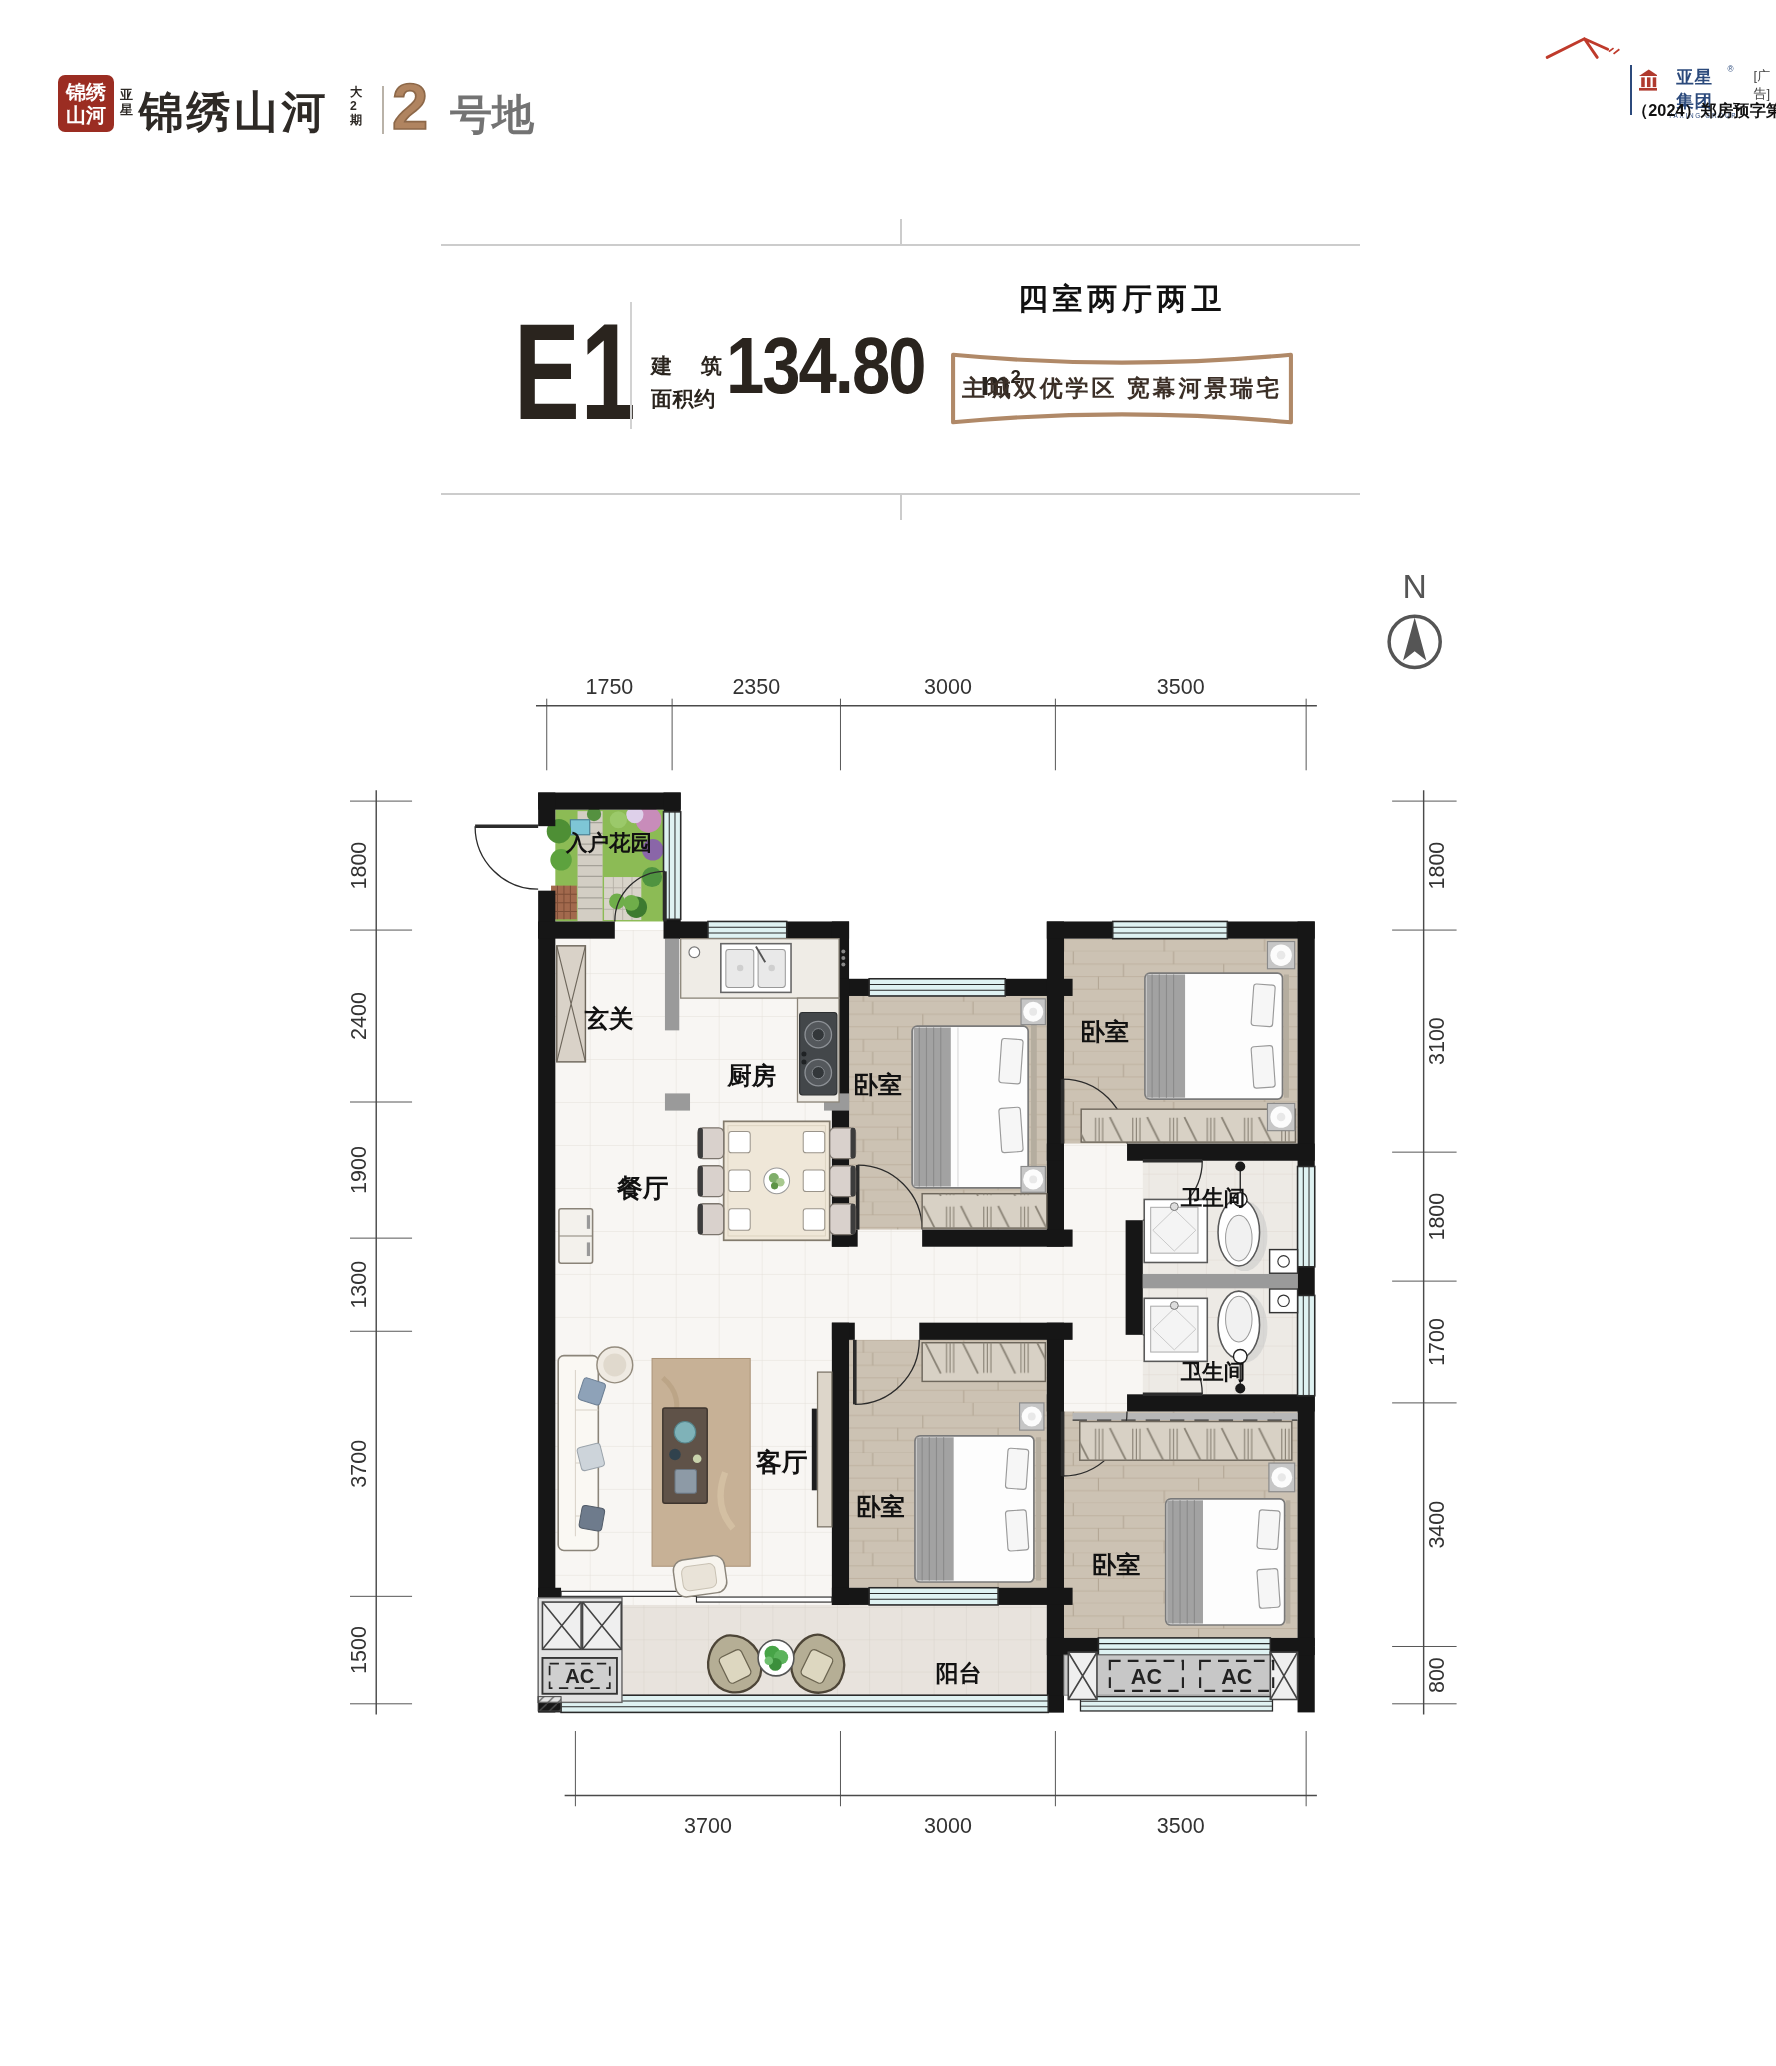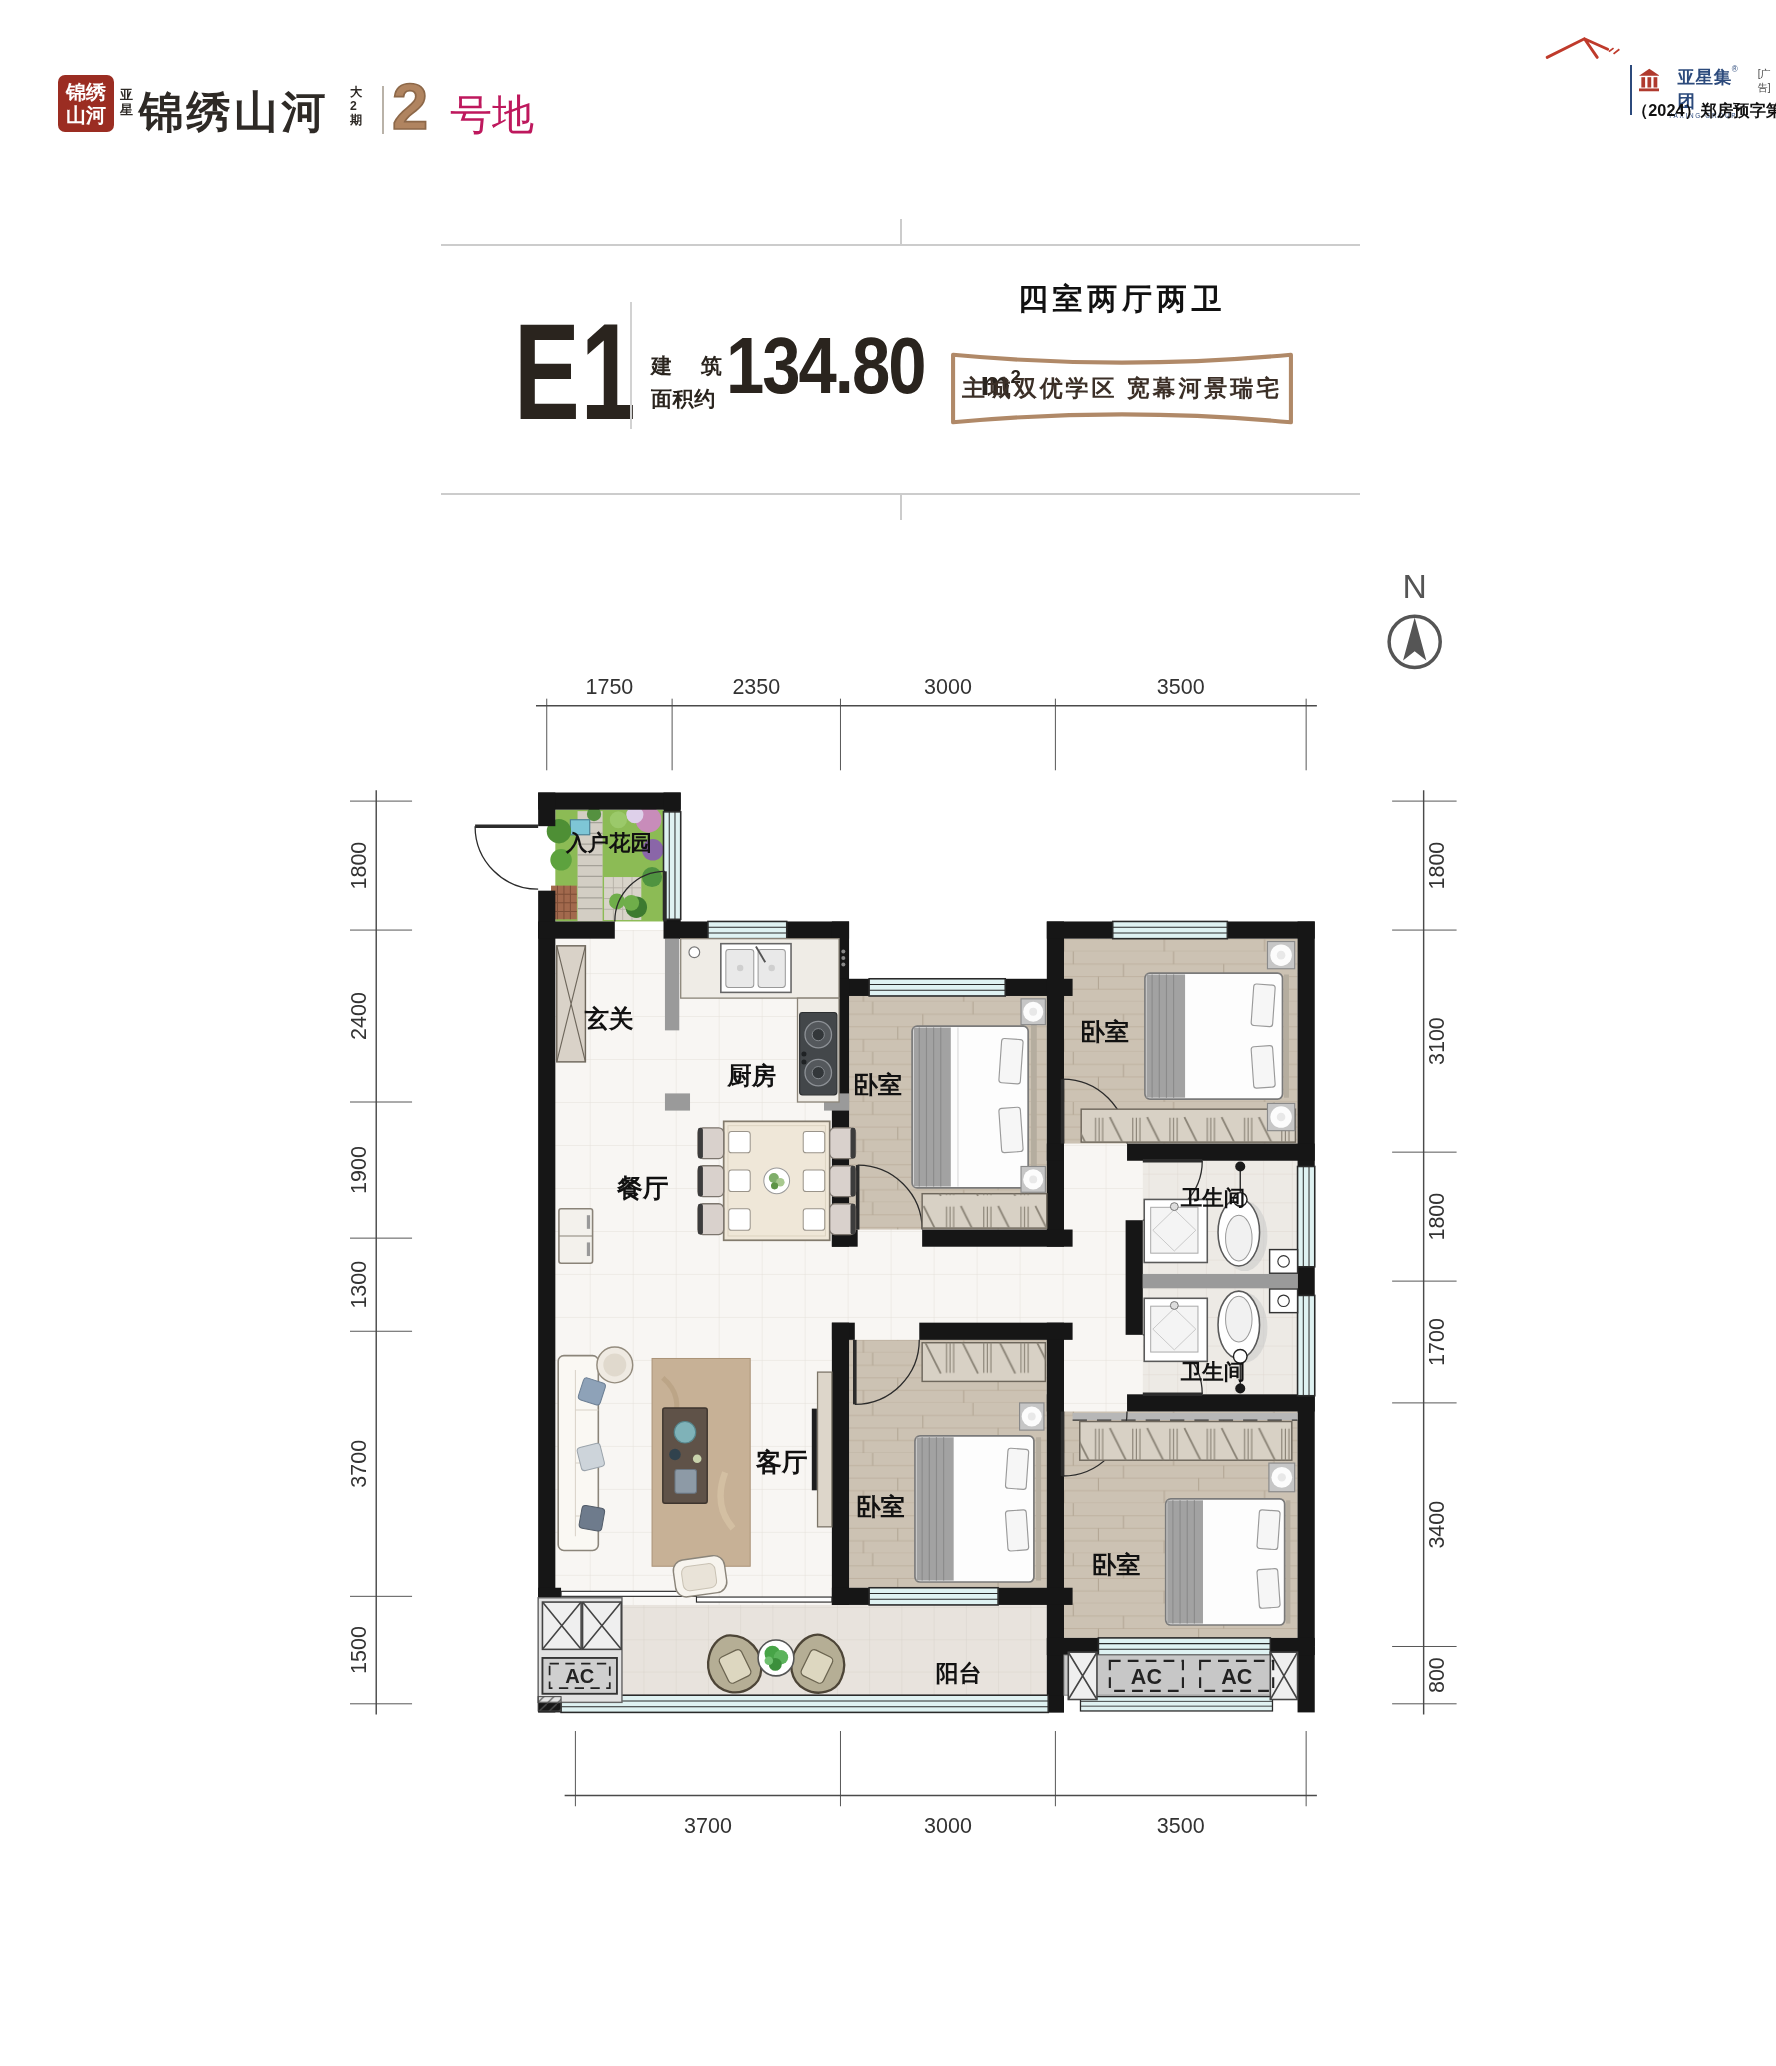--- a/index.html
+++ b/index.html
@@ -25,7 +25,7 @@
   .grp-row{display:flex;align-items:flex-start;}
   .grp-name{font-size:17.5px;font-weight:700;color:#2c4a7c;margin-left:19px;letter-spacing:0.6px;}
   .grp-reg{font-size:8.2px;color:#2c4a7c;}
-  .grp-ad{font-size:10px;color:#444;margin-left:20px;margin-top:2.3px;}
+  .grp-ad{font-size:13px;color:#444;margin-left:20px;margin-top:2.3px;}
   .grp-en{font-size:6.4px;letter-spacing:1.7px;color:#2c4a7c;margin-left:29px;margin-top:-1.2px;}
   .permit{left:1632px;top:100px;font-size:16.3px;font-weight:700;color:#111;white-space:nowrap;}
   

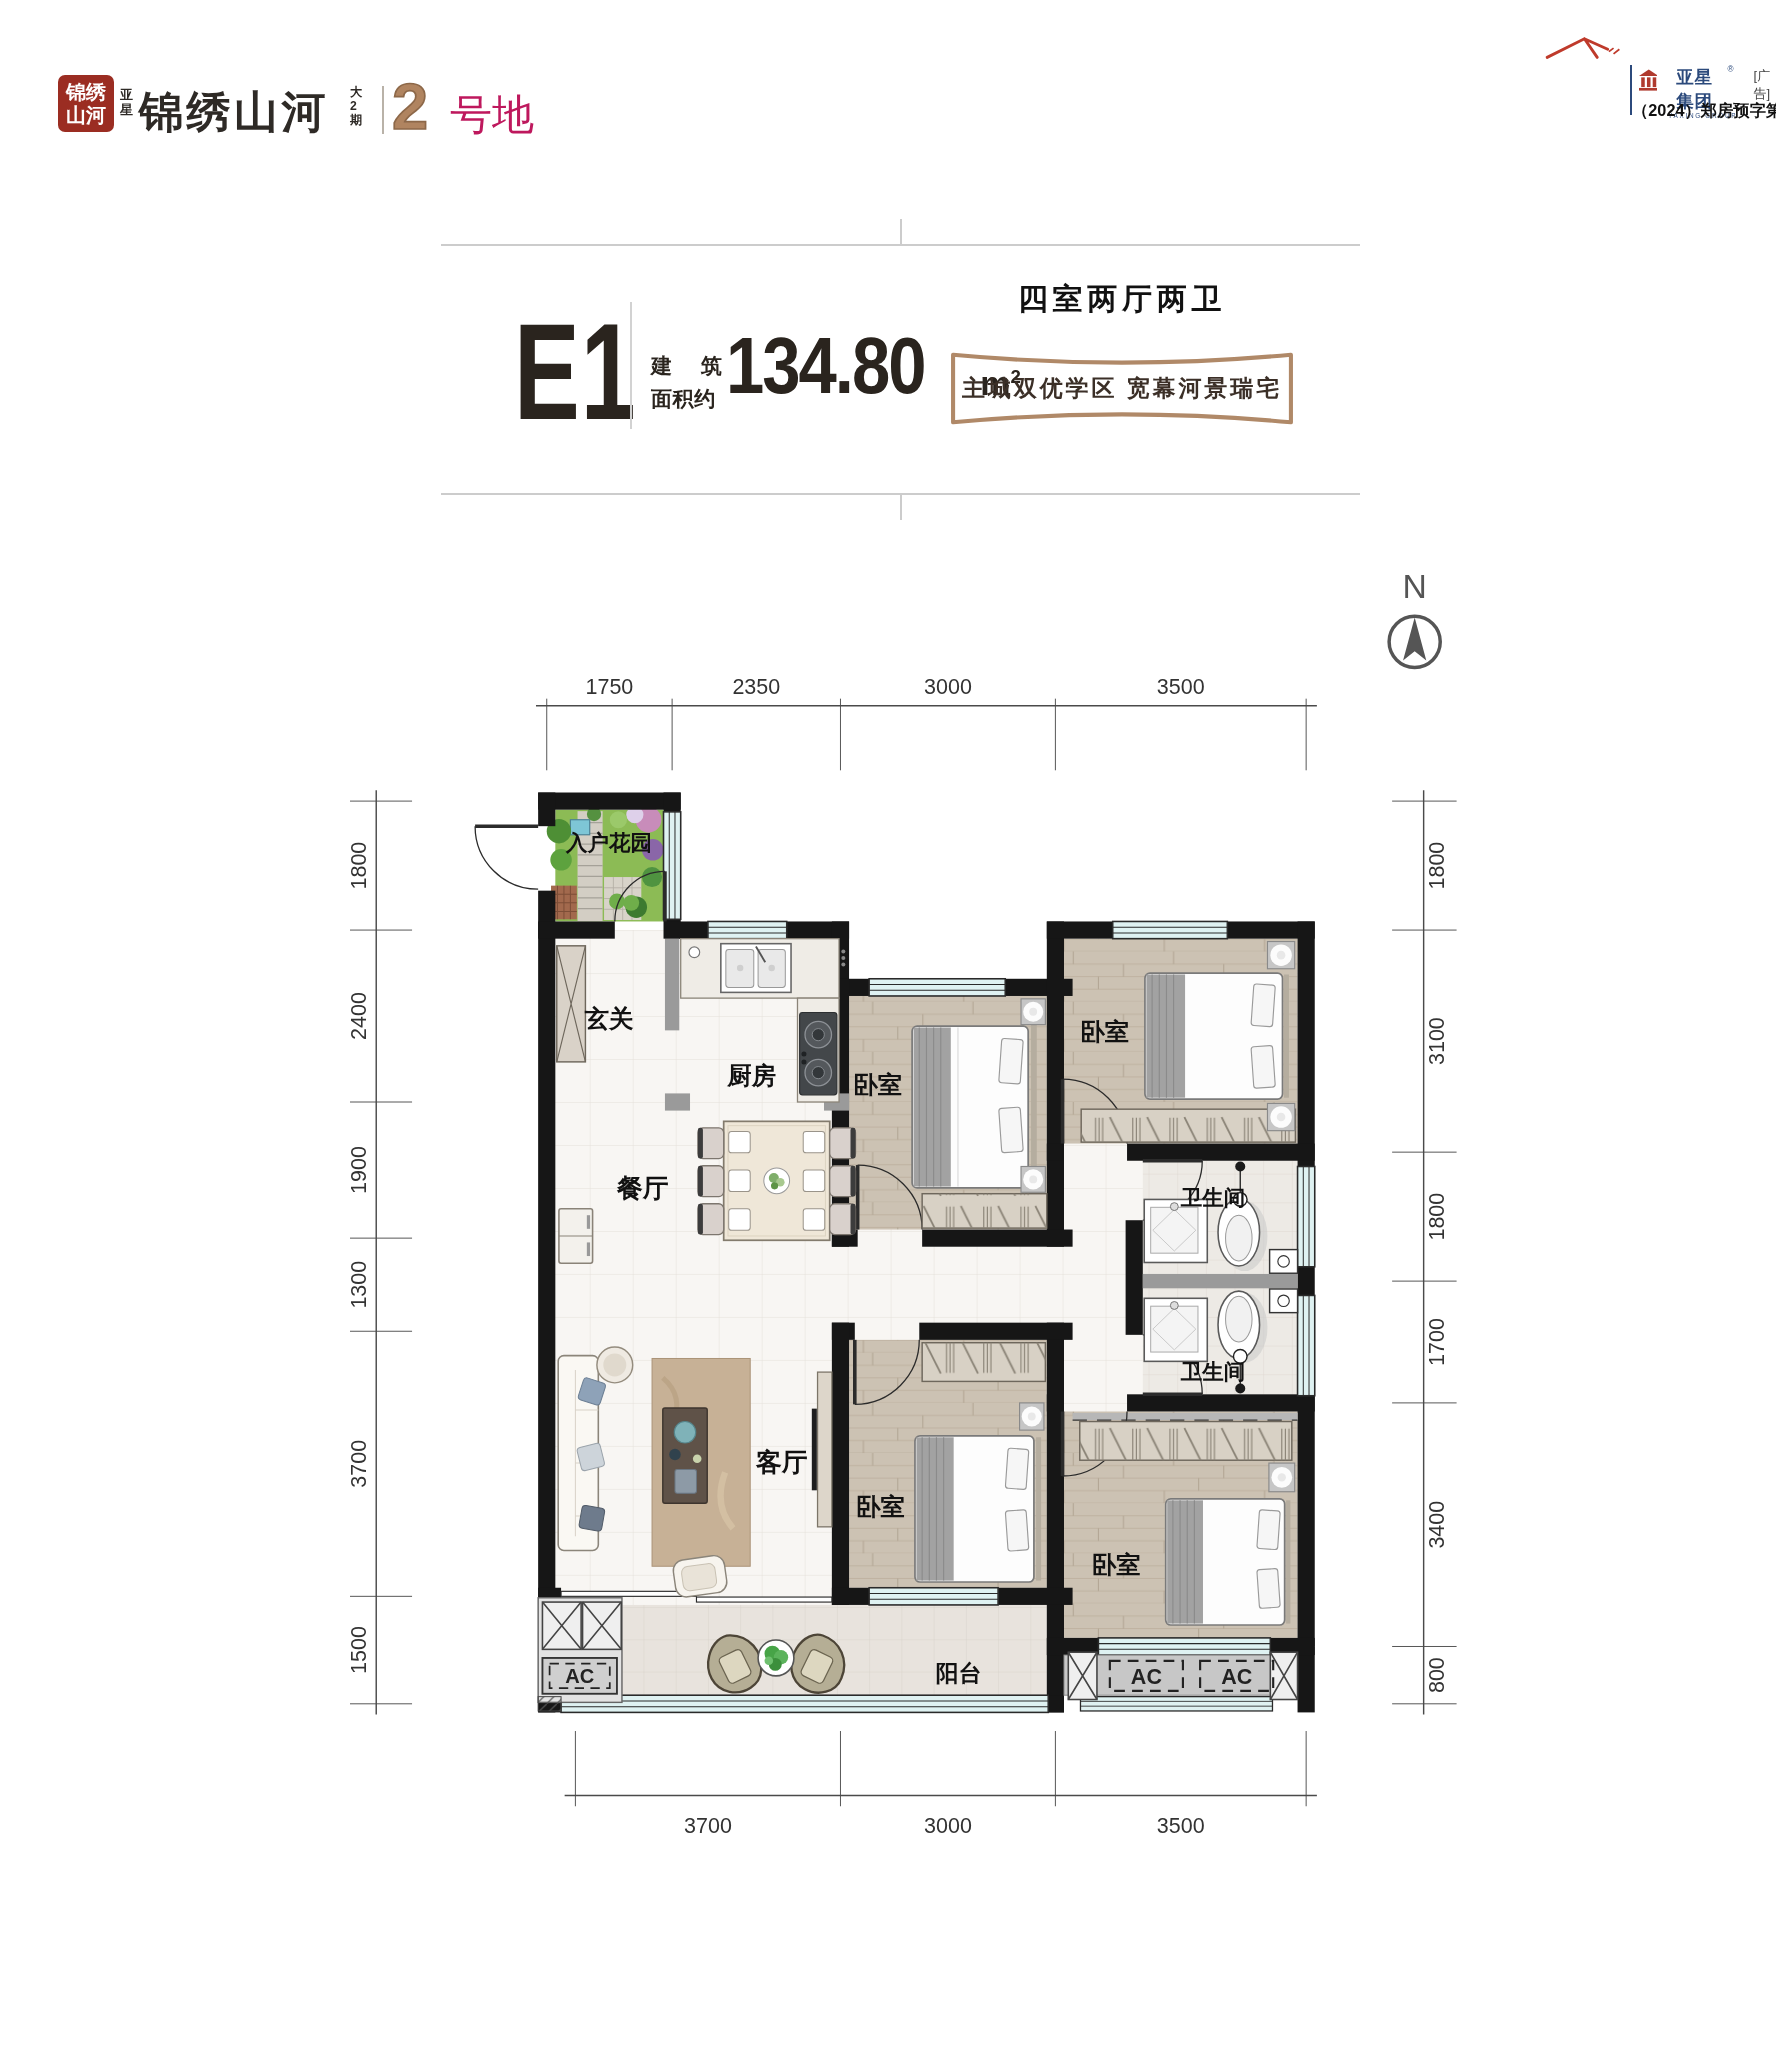--- a/index.html
+++ b/index.html
@@ -14,7 +14,7 @@
   .logo-suffix{left:350px;top:85px;font-size:12.2px;font-weight:700;line-height:14px;color:#2e2a26;}
   .logo-div{left:382px;top:86px;width:1.7px;height:48px;background:#b9b2a8;}
   .plot-2{left:392px;top:69px;font-size:65px;font-weight:700;color:#b08460;-webkit-text-stroke:1.7px #8d6849;}
-  .plot-label{left:450px;top:87px;font-size:42px;font-weight:400;color:#be185d;}
+  .plot-label{left:450px;top:87px;font-size:42px;font-weight:700;color:#737373;}
   
   .slogan{left:1504px;top:58px;width:120px;text-align:right;color:#2c4a7c;font-weight:700;}
   .slogan .l1{font-size:23px;letter-spacing:1.2px;}

